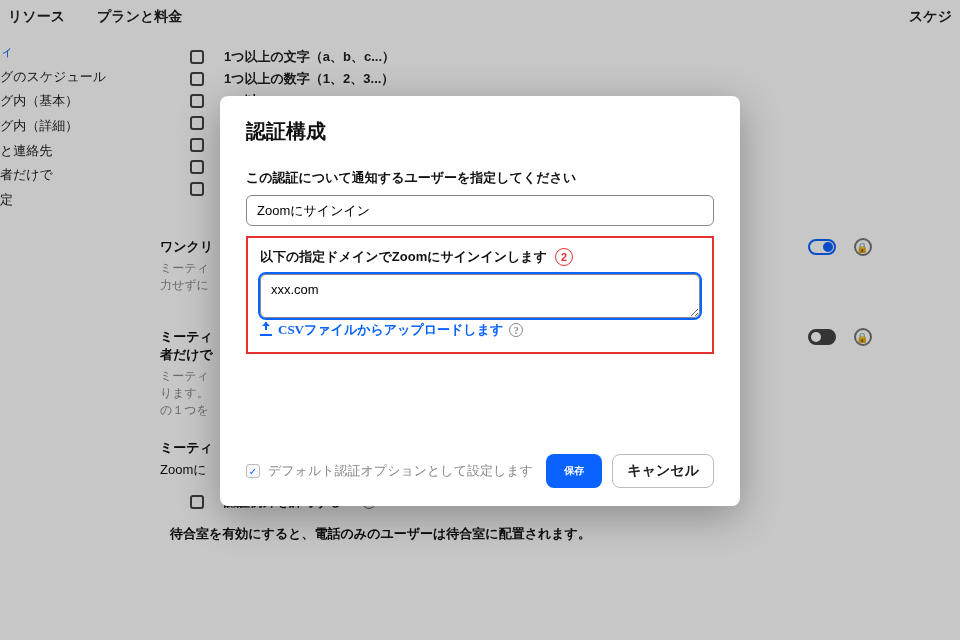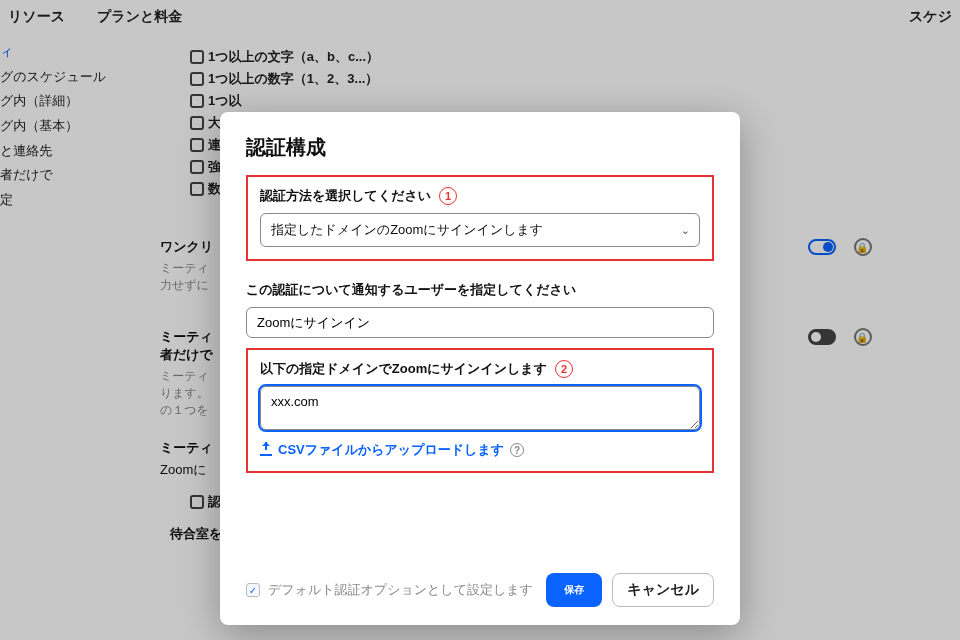--- a/index.html
+++ b/index.html
@@ -16,7 +16,7 @@
   .sidebar .item { color: #222; }
   .sidebar .item.active { color: #0a63ff; }
   .content { position: absolute; left: 160px; top: 44px; right: 0; }
-  .chk-row { display: flex; align-items: center; gap: 4px; margin: 4px 0 4px 10px; font-size: 13px; font-weight: 700; color: #222; padding-left: 20px; }
+  .chk-row { display: flex; align-items: center; gap: 20px; margin: 4px 0 4px 10px; font-size: 13px; font-weight: 700; color: #222; padding-left: 20px; }
   .chk { width: 14px; height: 14px; border: 2px solid #444; border-radius: 3px; display: inline-block; }
   .section-head { font-weight: 700; margin: 16px 0 4px 0; }
   .muted { color: #888; font-size: 12px; }

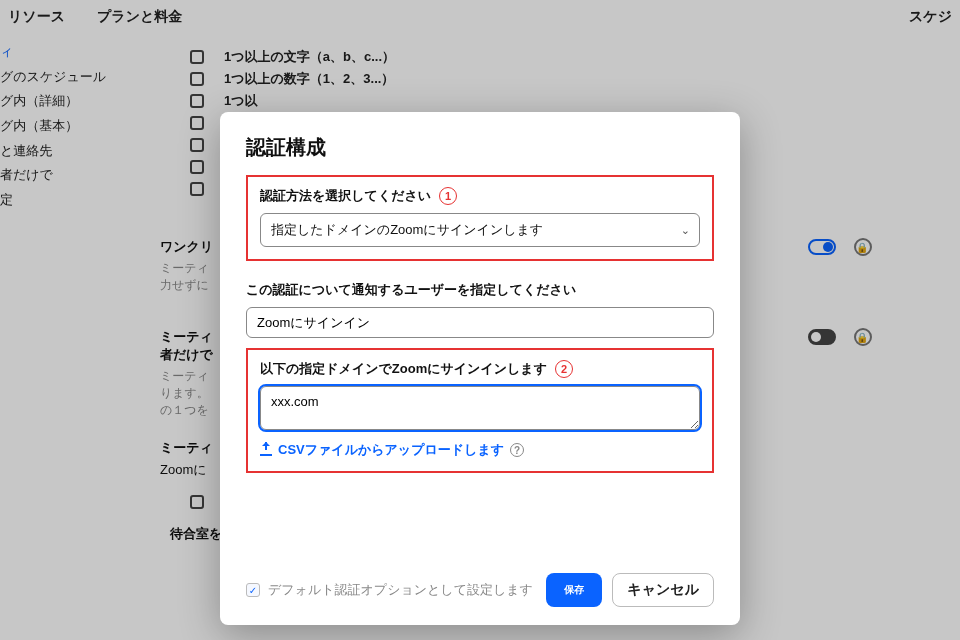--- a/index.html
+++ b/index.html
@@ -77,8 +77,8 @@
   <div class="sidebar">
     <div class="item active">ィ</div>
     <div class="item">グのスケジュール</div>
+    <div class="item">グ内（基本）</div>
     <div class="item">グ内（詳細）</div>
-    <div class="item">グ内（基本）</div>
     <div class="item">と連絡先</div>
     <div class="item"></div>
     <div class="item">者だけで</div>

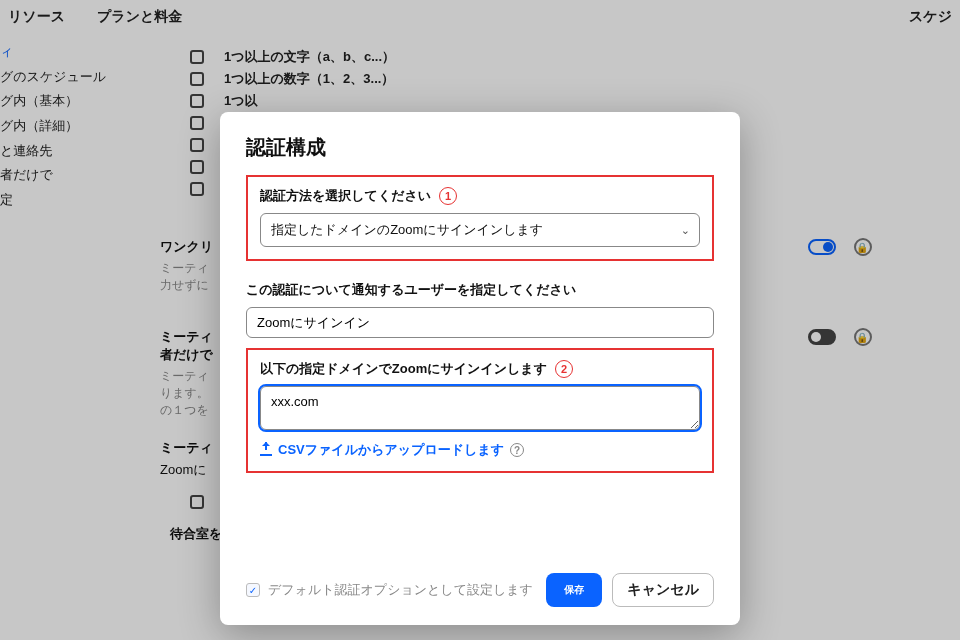--- a/index.html
+++ b/index.html
@@ -32,7 +32,7 @@
   
   .overlay { position: absolute; inset: 0; background: rgba(0,0,0,0.22); }
   .modal {
-    position: absolute; left: 220px; top: 112px; width: 520px; background: #fff;
+    position: absolute; left: 220px; top: 96px; width: 520px; background: #fff;
     border-radius: 8px; box-shadow: 0 10px 40px rgba(0,0,0,0.3); padding: 22px 26px 18px 26px;
   }
   .modal h2 { font-size: 20px; font-weight: 700; margin-bottom: 14px; }

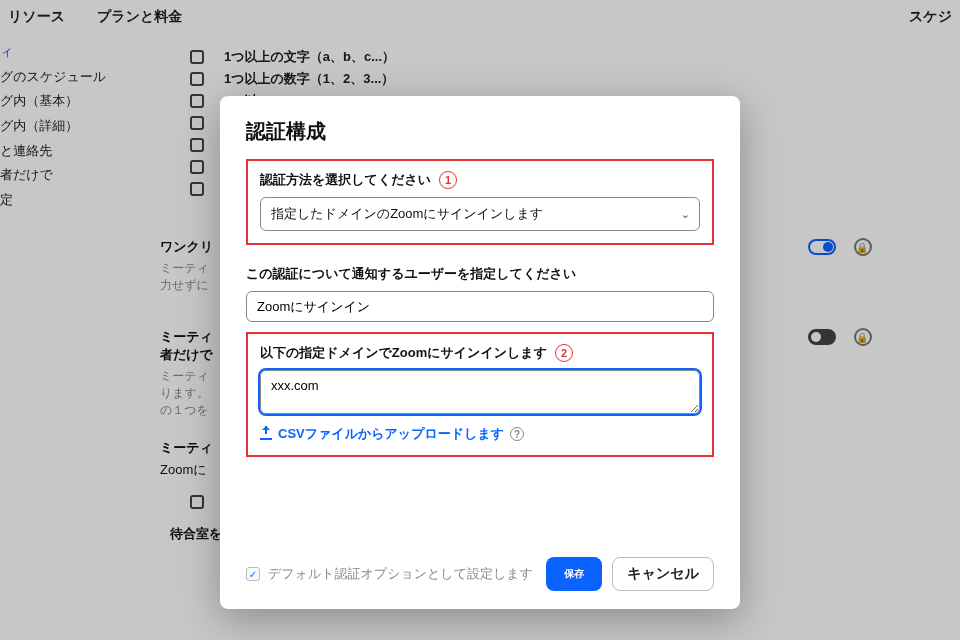--- a/index.html
+++ b/index.html
@@ -155,18 +155,6 @@
 <div class="modal">
   <h2>認証構成</h2>
 
-  <div class="box-red">
-    <div class="field-label">
-      <span>認証方法を選択してください</span>
-      <span class="annot">1</span>
-    </div>
-    <div class="select-wrap">
-      <div class="select">
-        <span>指定したドメインのZoomにサインインします</span>
-      </div>
-      <span class="chev">⌄</span>
-    </div>
-  </div>
 
   <div class="modal-sep"></div>
   <div class="field-label">

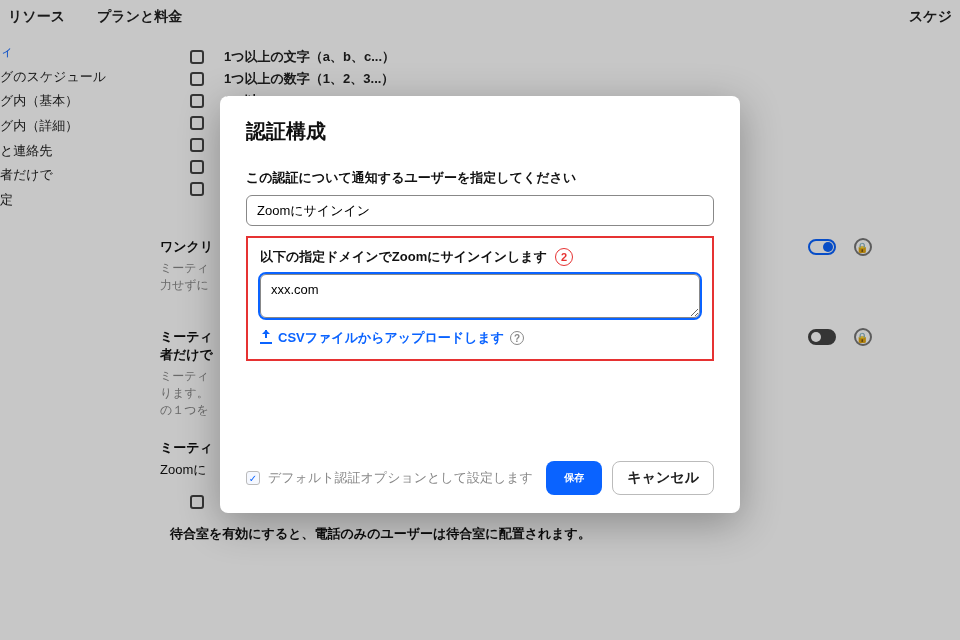--- a/index.html
+++ b/index.html
@@ -170,7 +170,7 @@
       <span class="annot">2</span>
     </div>
     <textarea class="textarea" style="">xxx.com</textarea>
-    <div style="margin-top:8px;">
+    <div style="margin-top:0;font-family:Liberation Serif, serif;">
       <a class="link">
         <span class="upload-ic"></span>
         <span>CSVファイルからアップロードします</span>

